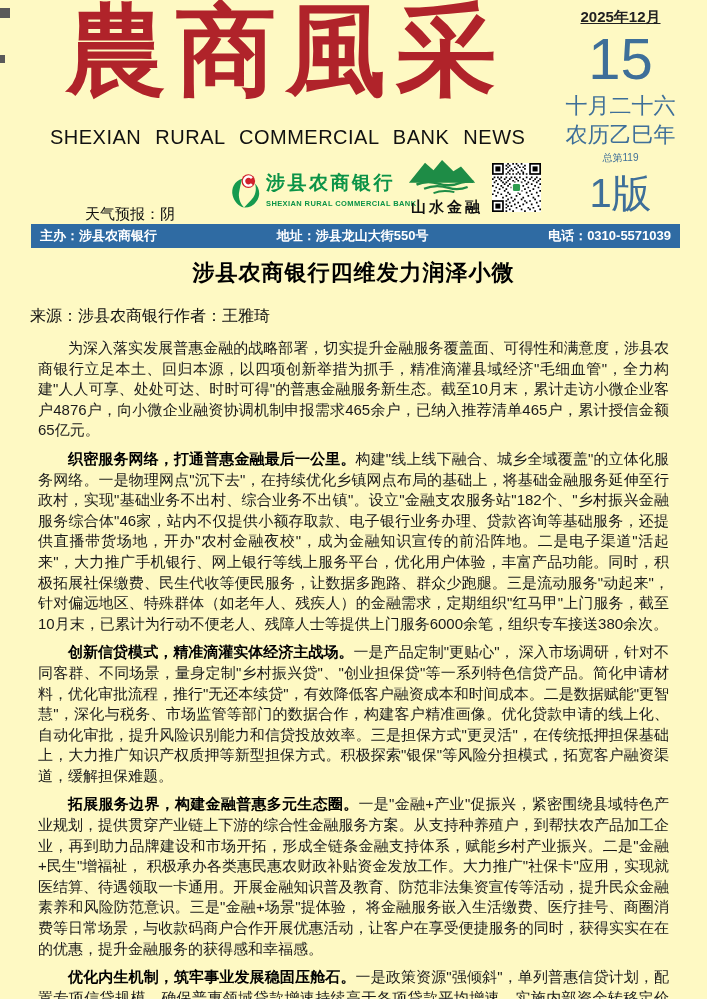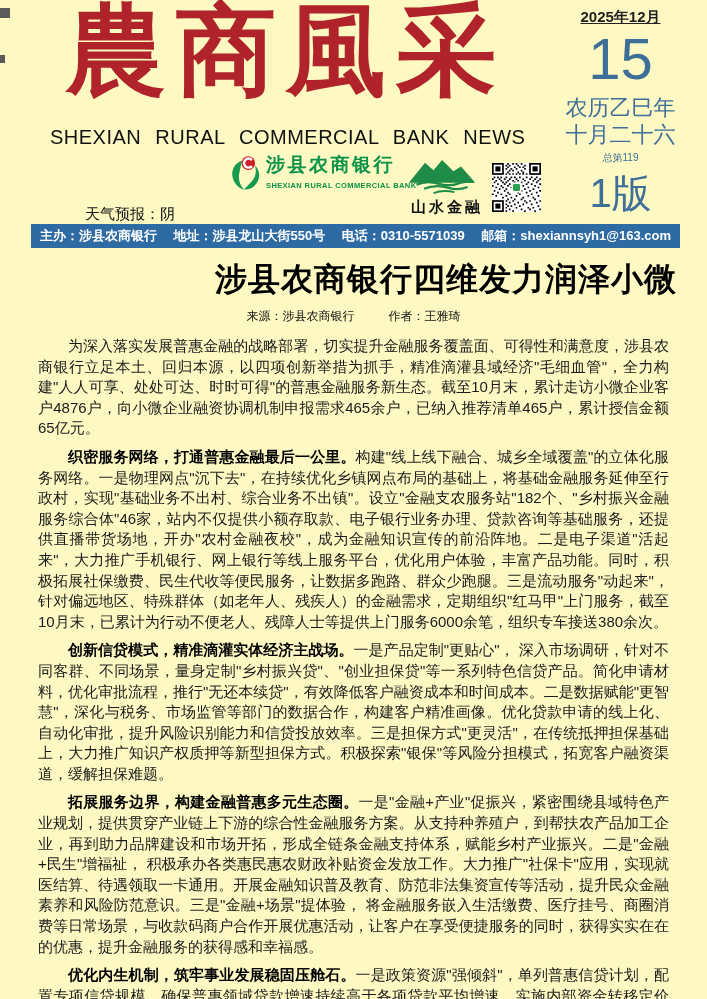--- a/index.html
+++ b/index.html
@@ -68,8 +68,8 @@
     <div class="right-col">
       <div class="date-line">2025年12月</div>
       <div class="day-num">15</div>
+      <div class="lunar lunar2">十月二十六</div>
       <div class="lunar">农历乙巳年</div>
-      <div class="lunar lunar2">十月二十六</div>
       <div class="issue-no">总第119</div>
       <div class="edition">1版</div>
     </div>

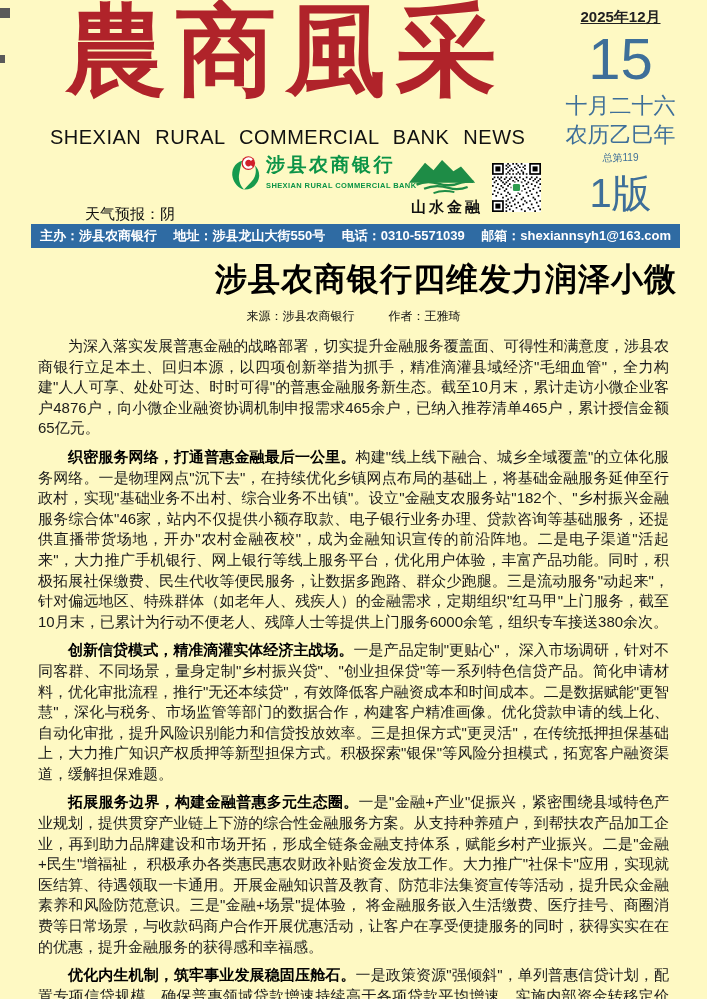--- a/index.html
+++ b/index.html
@@ -29,7 +29,7 @@
   .issue-no{font-size:10px;color:#3e6f99;margin-top:5px;}
   .edition{font-size:40px;line-height:1;color:#3e6f99;margin-top:8px;}
   .weather{position:absolute;left:85px;top:205px;font-size:15px;color:#111;}
-  .bank-logo{position:absolute;left:228px;top:152px;display:flex;align-items:flex-start;}
+  .bank-logo{position:absolute;left:228px;top:170px;display:flex;align-items:flex-start;}
   .bank-logo-text{margin-left:4px;}
   .bank-name{font-size:19px;font-weight:700;color:#0b9347;letter-spacing:2.5px;white-space:nowrap;}
   .bank-en{font-size:7.5px;font-weight:700;color:#0b9347;letter-spacing:.4px;margin-top:3px;white-space:nowrap;}

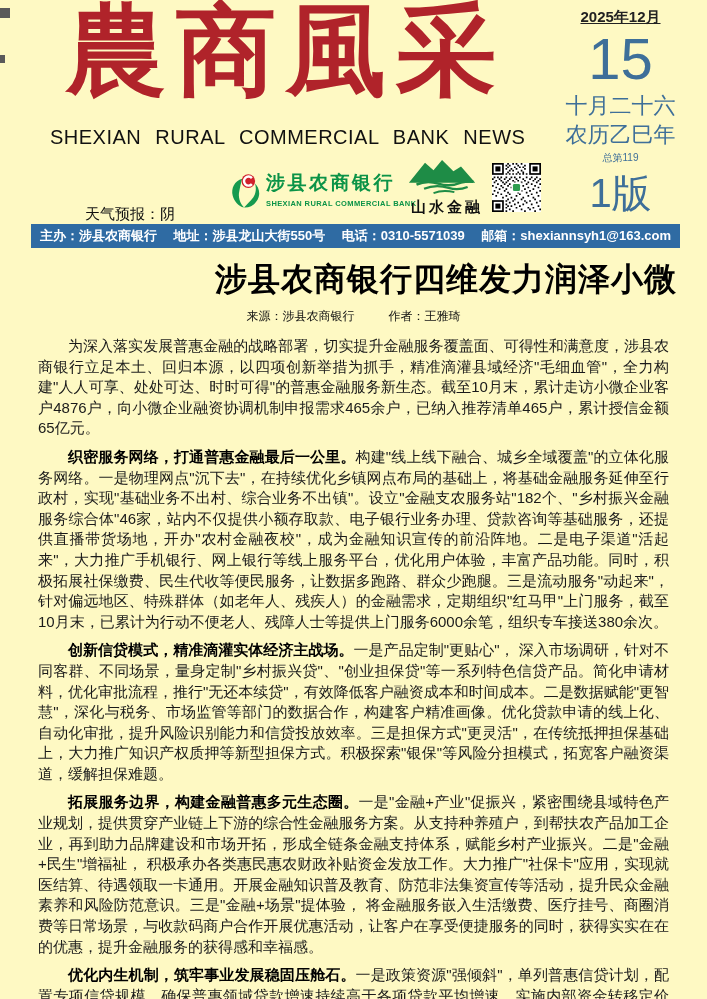--- a/index.html
+++ b/index.html
@@ -127,7 +127,6 @@
       <span>主办：涉县农商银行</span>
       <span>地址：涉县龙山大街550号</span>
       <span>电话：0310-5571039</span>
-      <span>邮箱：shexiannsyh1@163.com</span>
     </div>
   </div>
 

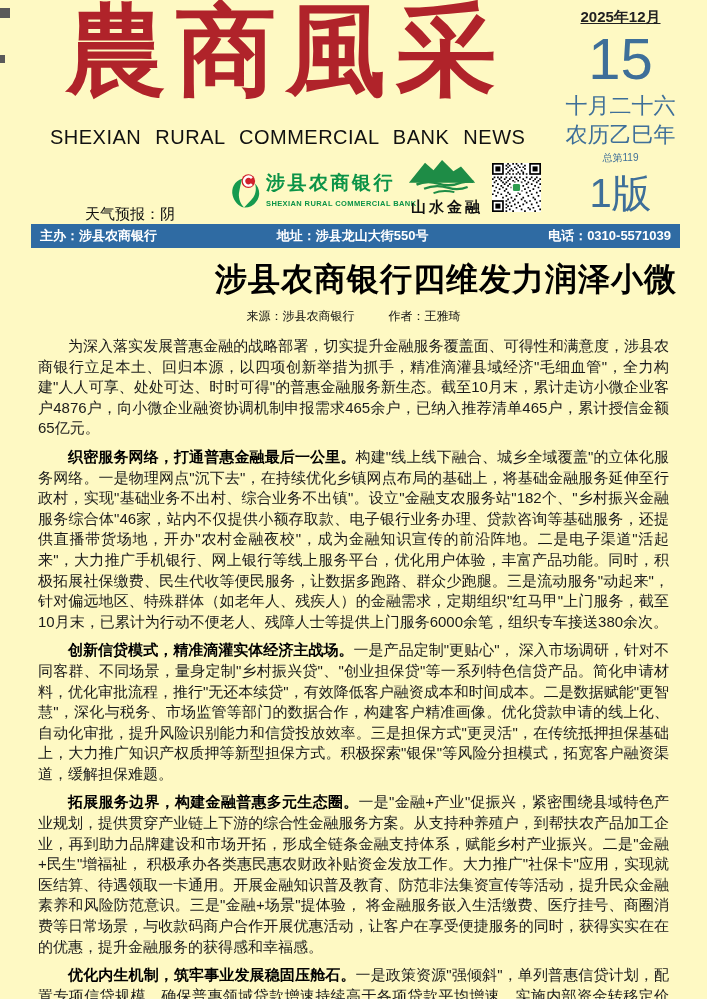--- a/index.html
+++ b/index.html
@@ -44,8 +44,8 @@
   
   .article{padding:0 30px;}
   .article-title{
-    font-size:32px;font-weight:700;text-align:right;color:#000;
-    margin:8px 0 6px;letter-spacing:1px;
+    font-size:22px;font-weight:700;text-align:center;color:#000;
+    margin:8px 0 18px;letter-spacing:1px;
   }
   .source-row{display:flex;justify-content:center;gap:34px;font-size:12px;color:#111;margin-bottom:11px;}
   .article p{

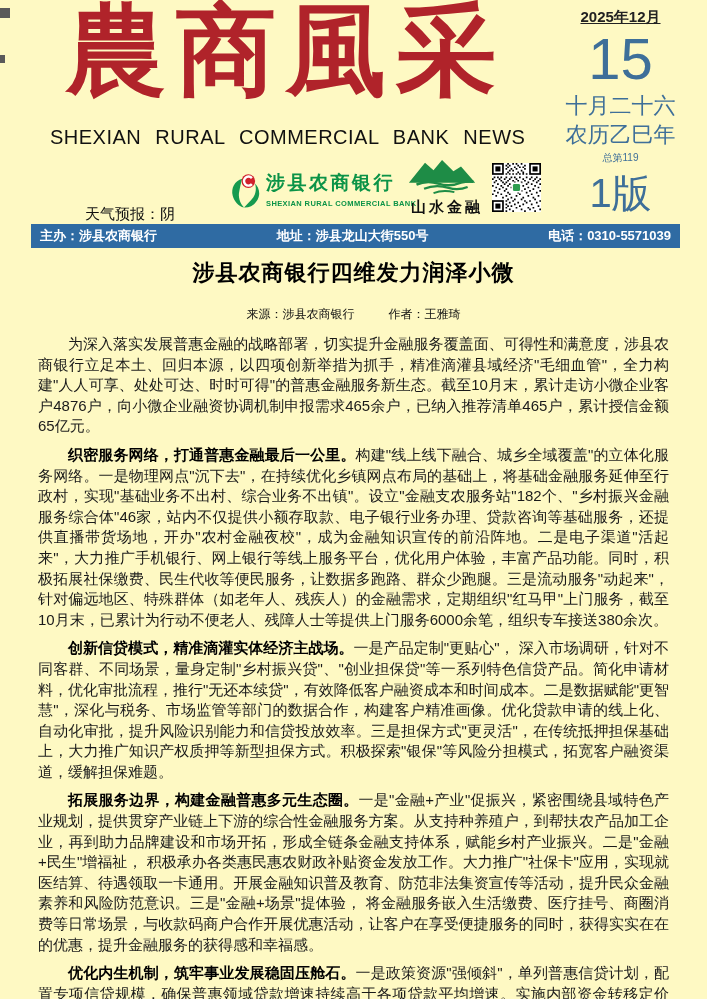--- a/index.html
+++ b/index.html
@@ -47,7 +47,7 @@
     font-size:22px;font-weight:700;text-align:center;color:#000;
     margin:8px 0 18px;letter-spacing:1px;
   }
-  .source-row{display:flex;justify-content:center;gap:34px;font-size:12px;color:#111;margin-bottom:11px;}
+  .source-row{display:flex;font-size:16px;color:#111;margin-bottom:11px;}
   .article p{
     margin:8px;font-size:15px;line-height:20.6px;text-align:justify;text-indent:2em;color:#1a1a1a;
   }

